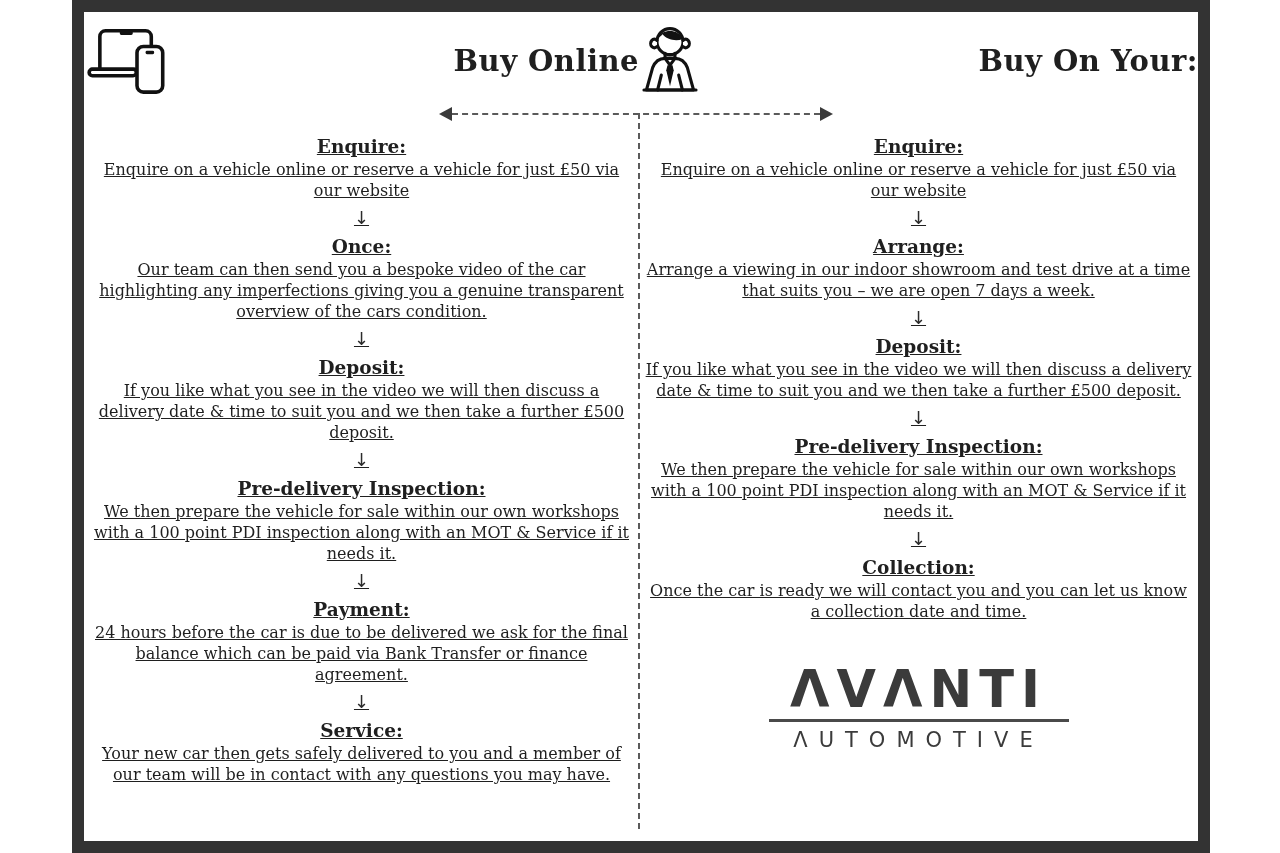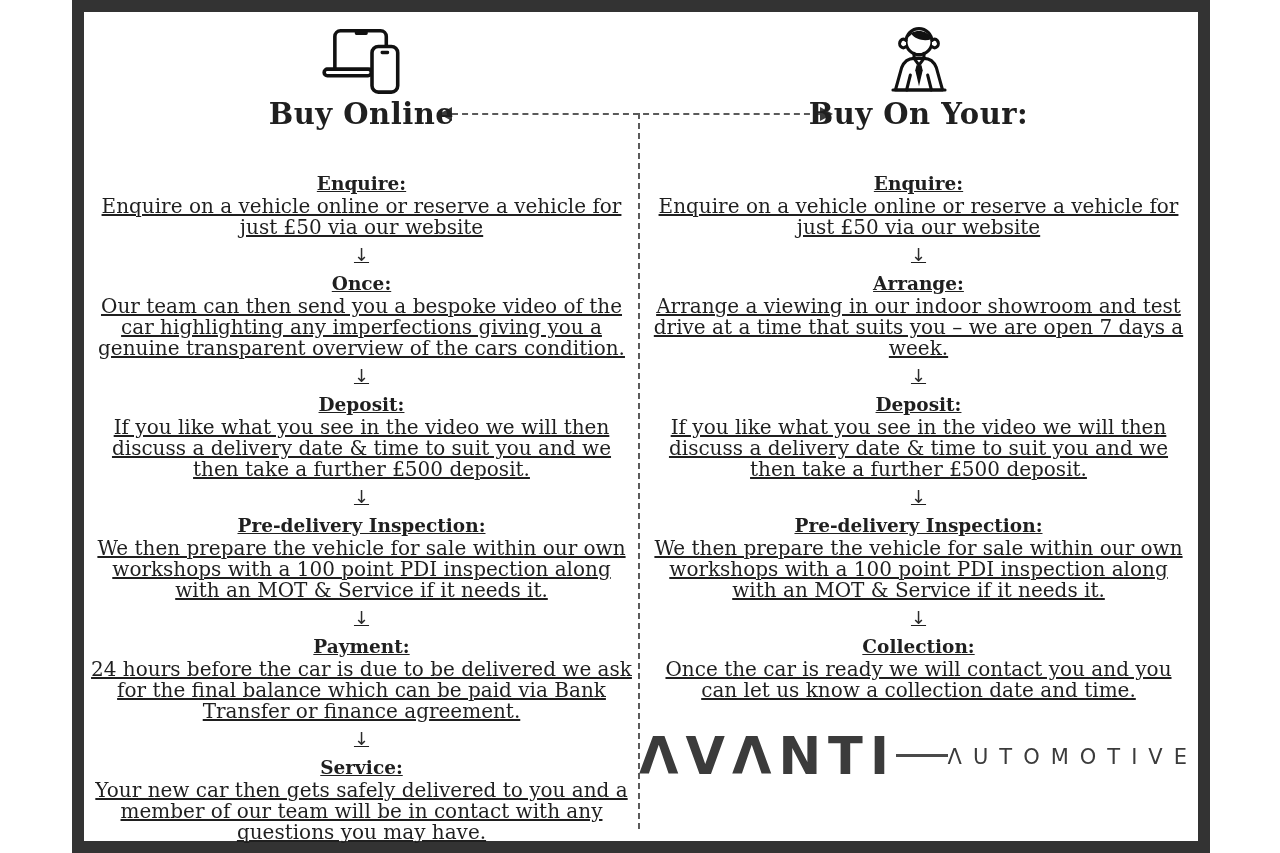--- a/index.html
+++ b/index.html
@@ -26,7 +26,7 @@
   .arrowhead.right { right:-13px; border-top:7px solid transparent; border-bottom:7px solid transparent; border-left:13px solid #3a3a3a; }
 
   
-  .col-header { margin-top:13px; display:flex; flex-direction:column; align-items:center;justify-content:space-between; }
+  .col-header { margin-top:13px; display:flex; flex-direction:row; align-items:center;justify-content:space-between; }
   .col-header .icon-box { height:70px; display:flex; align-items:flex-end; justify-content:center; }
   .col-title { font-size:29px; font-weight:700; line-height:36px; margin-top:1px; letter-spacing:0.5px; }
 

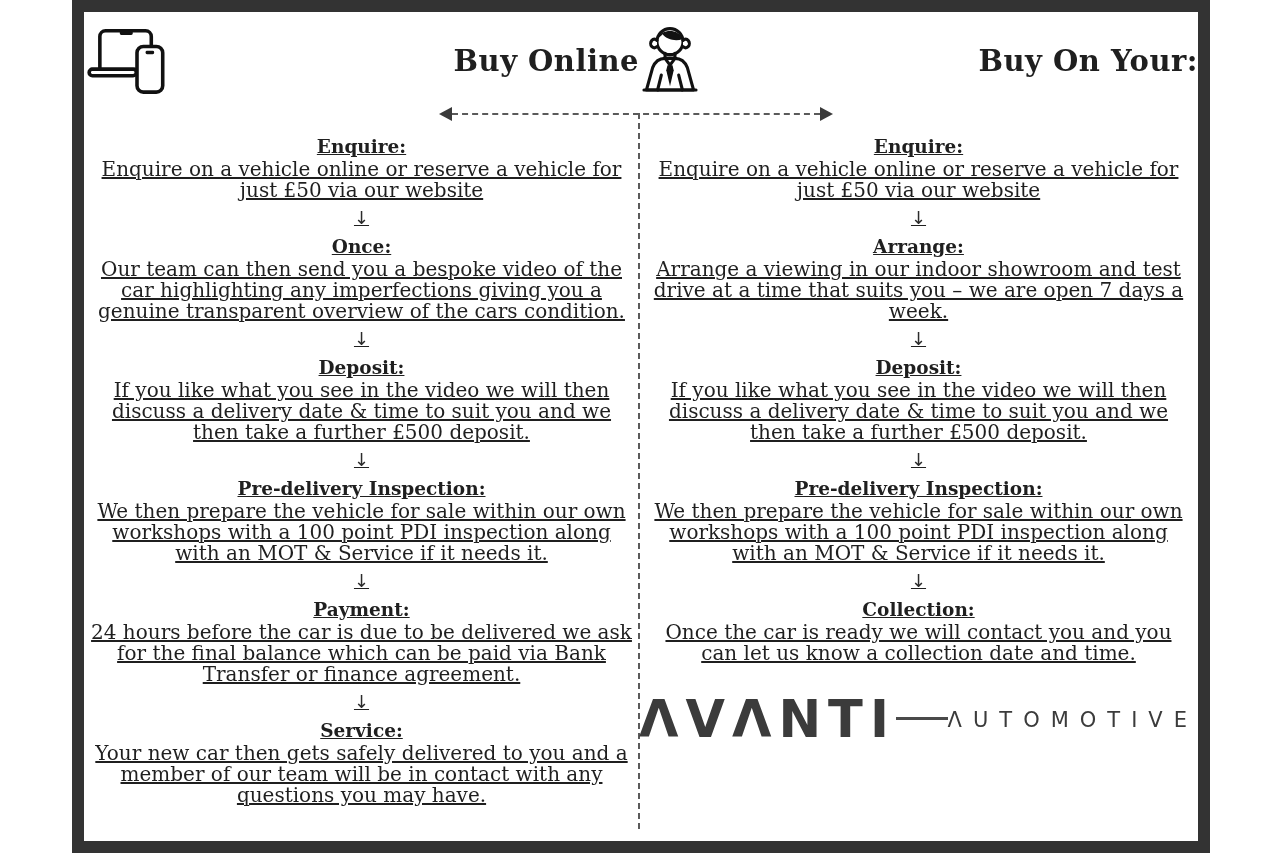--- a/index.html
+++ b/index.html
@@ -33,7 +33,7 @@
   
   .steps { margin-top:39px; padding:0 6px;text-decoration:underline; }
   .step-title { font-size:18.5px; font-weight:700; line-height:25px; }
-  .step-body  { font-size:20px; line-height:21px; margin:0 auto; max-width:548px; }
+  .step-body  { font-size:16px; line-height:21px; margin:0 auto; max-width:548px; }
   .flow-arrow { height:33px; display:flex; align-items:center; justify-content:center;
                 font-family:"DejaVu Sans",sans-serif; font-size:18px; color:#2c2c2c; }
 

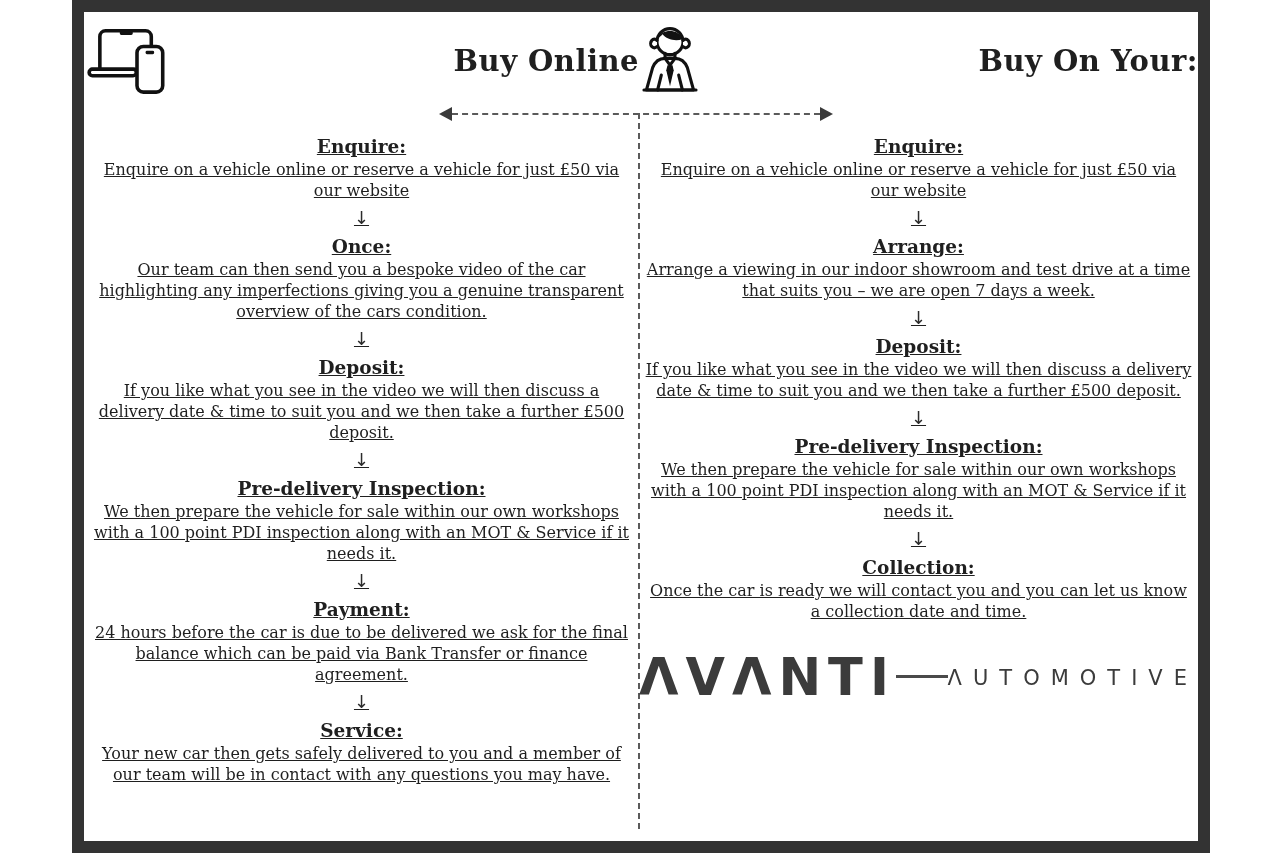--- a/index.html
+++ b/index.html
@@ -38,7 +38,7 @@
                 font-family:"DejaVu Sans",sans-serif; font-size:18px; color:#2c2c2c; }
 
   
-  .logo { margin-top:30px; display:flex; flex-direction:row; align-items:center; }
+  .logo { margin-top:42px; display:flex; flex-direction:column; align-items:center; }
   .logo-brand { font-family:"DejaVu Sans","Liberation Sans",sans-serif; font-weight:700;
                 font-size:51px; line-height:52px; letter-spacing:7px; color:#3b3b3b; }
   .logo-rule  { width:300px; height:3px; background:#4a4a4a; margin:3px 0 6px 0; }

